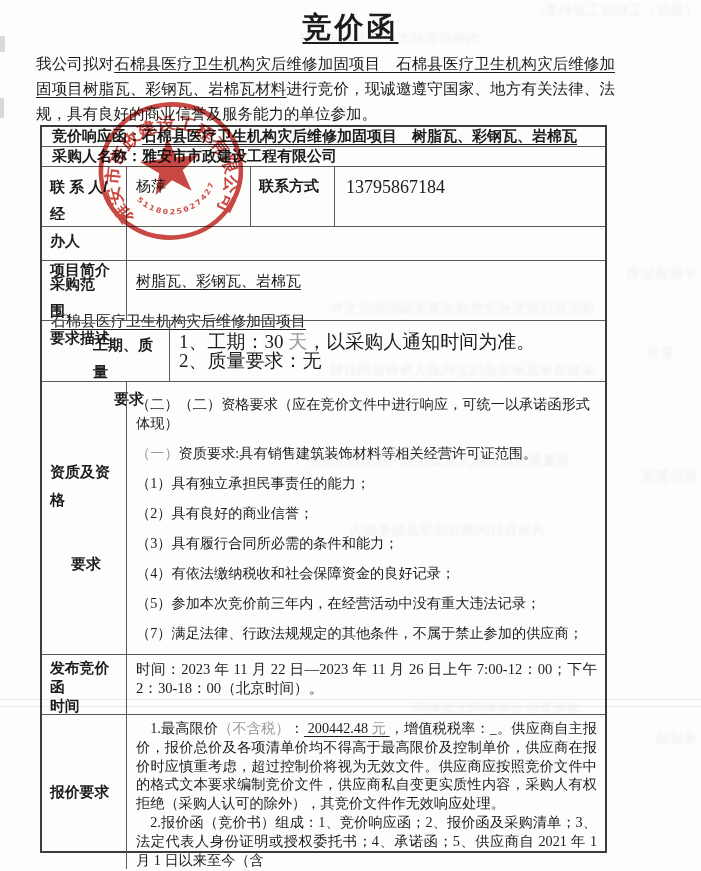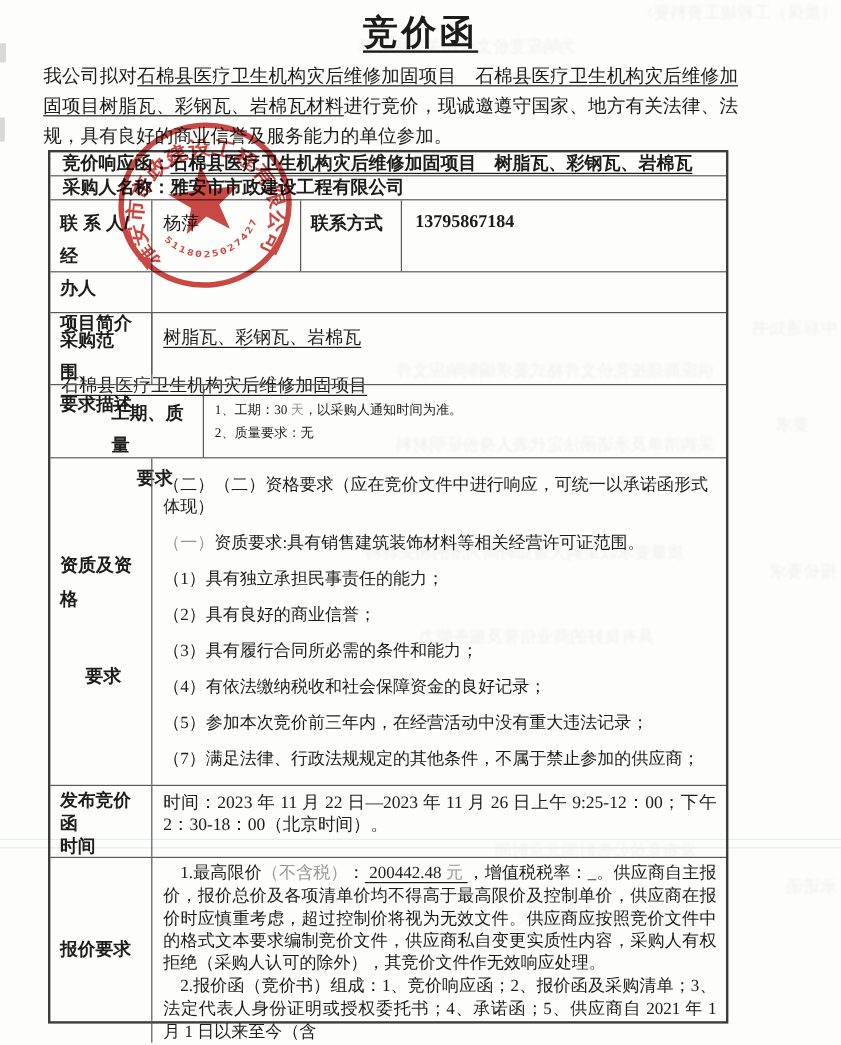--- a/index.html
+++ b/index.html
@@ -110,7 +110,7 @@
     </div>
     <div class="cell sub-divider" style="flex:0 0 124px;padding:10px 6px 0 9px;font-size:15px;">杨萍</div>
     <div class="cell sub-divider" style="flex:0 0 84px;padding:10px 4px 0 8px;font-family:'Liberation Sans','DejaVu Sans',sans-serif;font-weight:600;font-size:15px;">联系方式</div>
-    <div class="cell" style="flex:1;padding:10px 6px 0 11px;font-size:15px;font-weight:bold;">13795867184</div>
+    <div class="cell" style="flex:1;padding:10px 6px 0 11px;font-size:18px;">13795867184</div>
   </div>
 
   <div class="row" style="height:34px;flex-direction:column;">

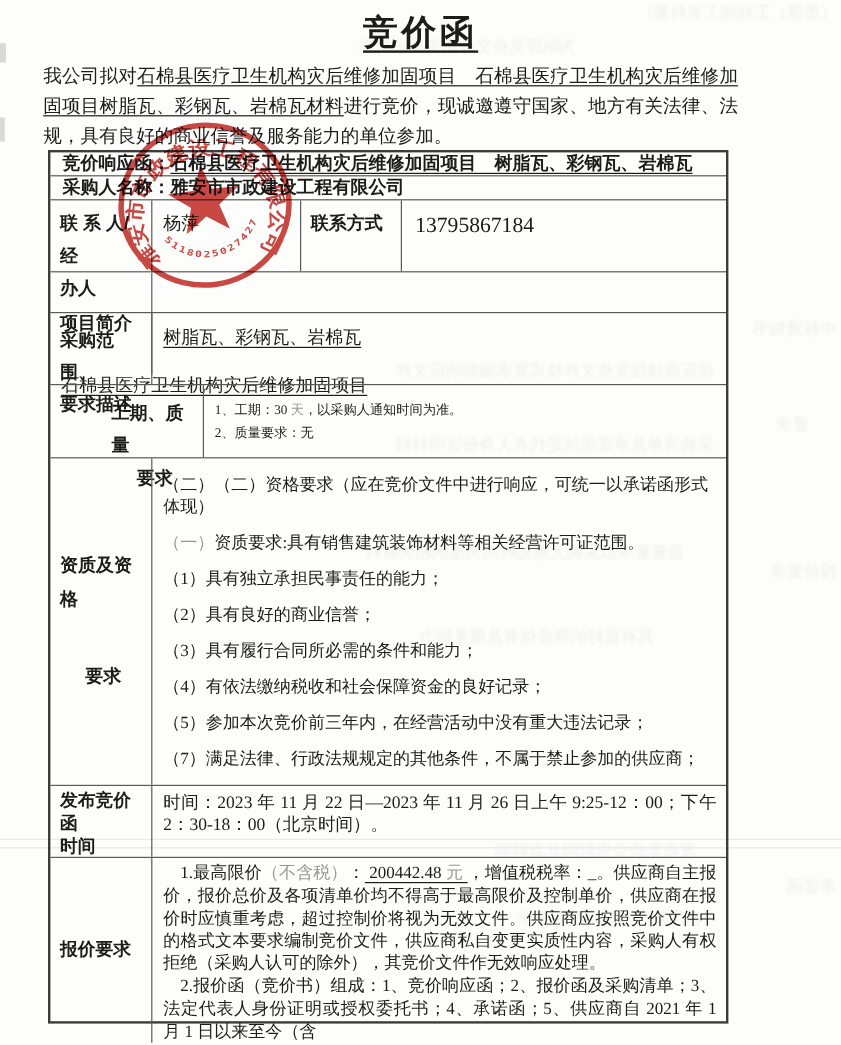--- a/index.html
+++ b/index.html
@@ -133,7 +133,7 @@
       <div>工期、质量</div>
       <div style="text-align:center;">要求</div>
     </div>
-    <div class="cell content-cell" style="padding-top:12px;line-height:18.5px;font-size:11px;">
+    <div class="cell content-cell" style="padding-top:12px;line-height:18.5px;font-size:19px;">
       <div><span>1、工期：30 </span><span class="muted">天</span><span>，以采购人通知时间为准。</span></div>
       <div>2、质量要求：无</div>
     </div>

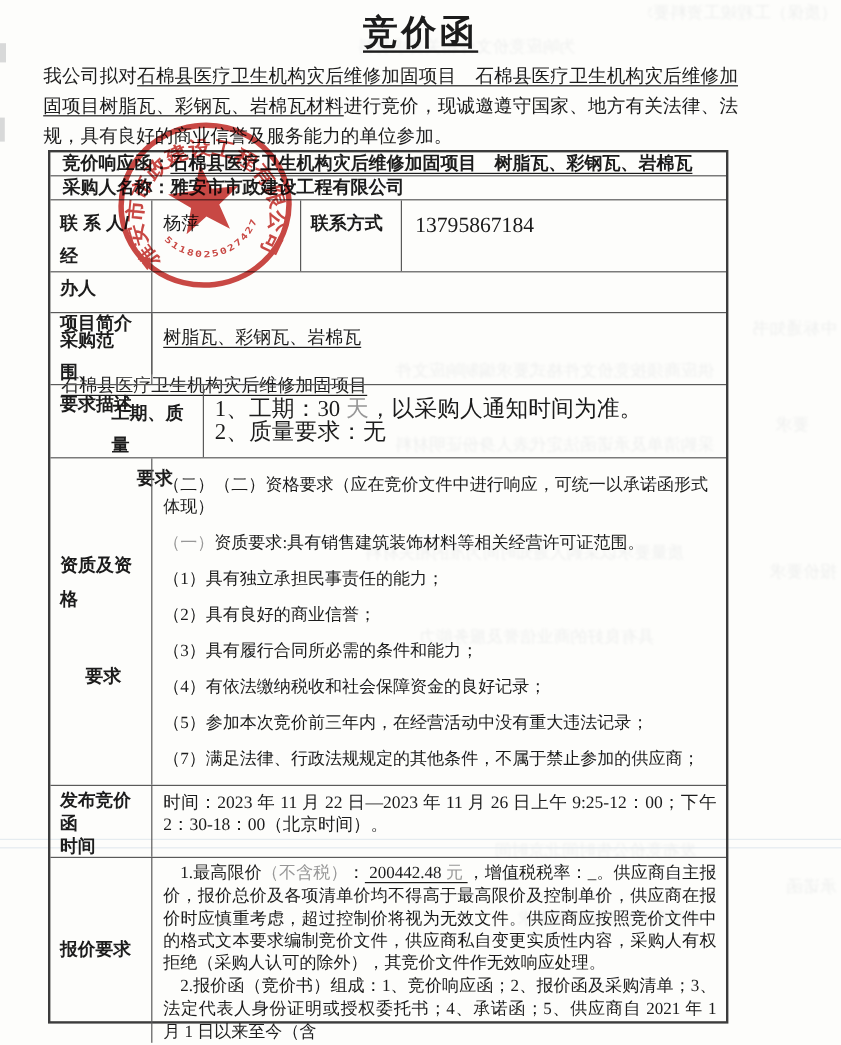--- a/index.html
+++ b/index.html
@@ -161,7 +161,7 @@
       <div>发布竞价函</div>
       <div>时间</div>
     </div>
-    <div class="cell content-cell" style="padding-top:5px;font-size:14.6px;line-height:18.6px;text-align:justify;">时间：2023 年 11 月 22 日—2023 年 11 月 26 日上午 9:25-12：00；下午 2：30-18：00（北京时间）。</div>
+    <div class="cell content-cell" style="padding-top:5px;font-size:14.6px;line-height:18.6px;text-align:justify;">时间：2023 年 11 月 22 日—2023 年 11 月 26 日上午 7:00-12：00；下午 2：30-18：00（北京时间）。</div>
   </div>
 
   <div class="row">

